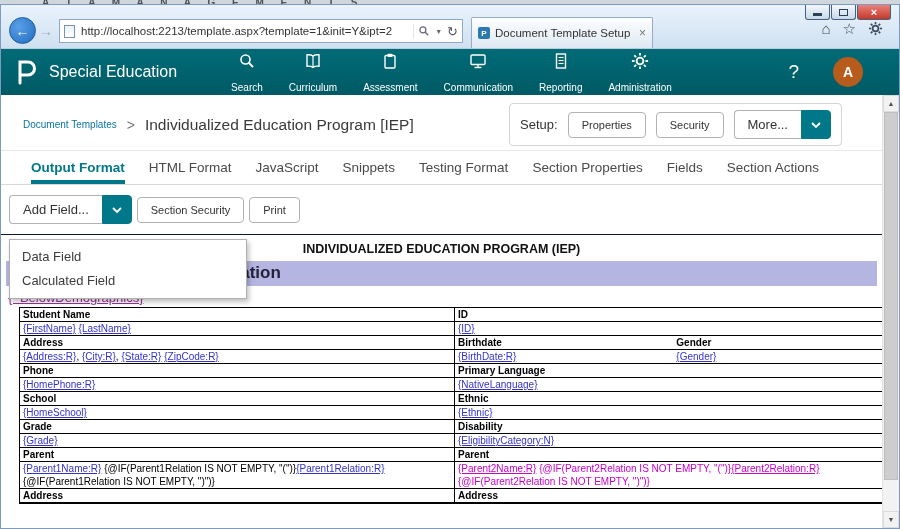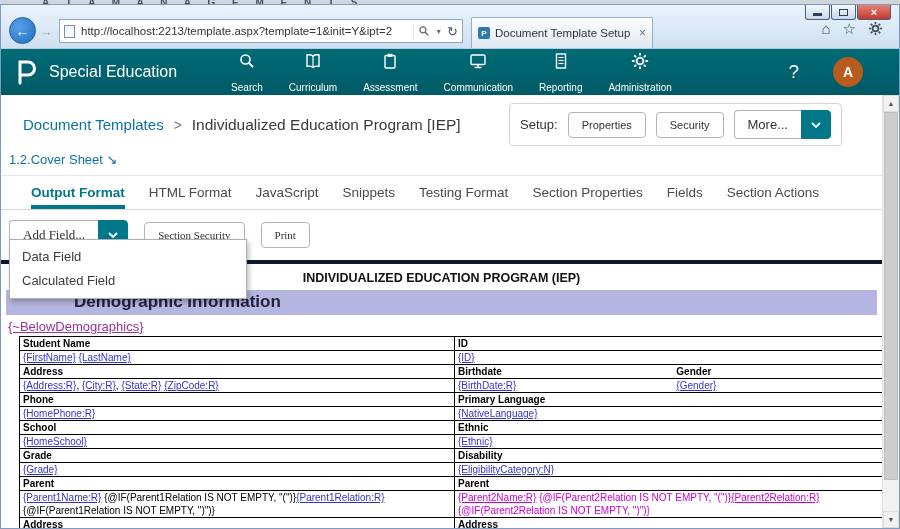--- a/index.html
+++ b/index.html
@@ -52,7 +52,7 @@
   .content{position:absolute;top:90px;left:0;right:17px;bottom:0;background:#fff;overflow:hidden;}
   .breadcrumb-row{display:flex;align-items:center;justify-content:space-between;padding:8px 40px 4px 22px;}
   .bc-left{display:flex;align-items:center;gap:10px;white-space:nowrap;}
-  .bc-link{color:var(--link,#0b74a0);font-size:15px;}
+  .bc-link{color:var(--link,#0b74a0);font-size:10px;}
   .bc-sep{color:#777;font-size:14px;}
   .bc-title{color:#3a3a3a;font-size:15.5px;}
   .setup-group{display:flex;align-items:center;gap:10px;border:1px solid #d4d4d4;border-radius:4px;padding:6px 10px;background:#fff;}

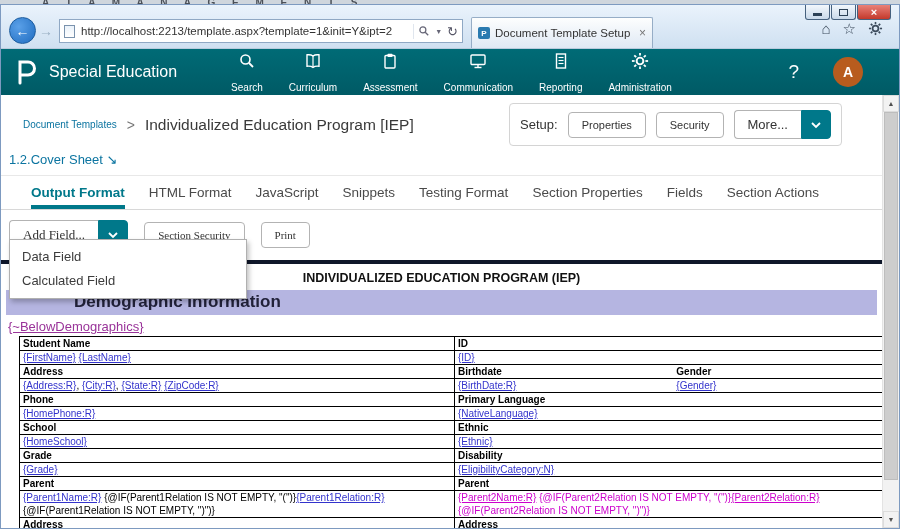--- a/index.html
+++ b/index.html
@@ -252,10 +252,6 @@
         </div>
       </div>
 
-      <div class="section-link-row">
-        <span class="section-link">1.2.Cover Sheet</span>
-        <span class="section-arrow">↘</span>
-      </div>
 
       <div class="pre-divider"></div>
 

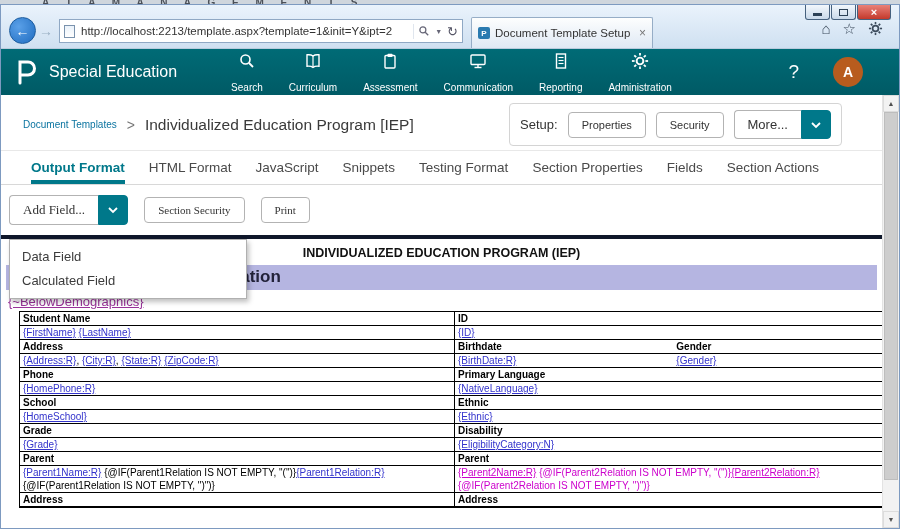--- a/index.html
+++ b/index.html
@@ -70,7 +70,7 @@
   .tabs{display:flex;gap:24px;padding:9px 0 0 30px;border-bottom:1px solid #d8d8d8;}
   .tab-item{font-size:13.5px;color:#4a4a4a;padding-bottom:9px;white-space:nowrap;}
   .tab-item.active{color:var(--accent,#00788a);font-weight:bold;border-bottom:4px solid var(--accent,#00788a);padding-bottom:5px;}
-  .toolbar{display:flex;gap:16px;padding:10px 8px;border-bottom:4px solid #0f172a;align-items:center;font-family:Liberation Serif, serif;}
+  .toolbar{display:flex;gap:5px;padding:10px 8px;border-bottom:1px solid #0f172a;align-items:center;}
   .doc-title{margin-top:7px;text-align:center;font-size:12.5px;font-weight:bold;color:#111;}
   .banner{margin:5px 5px 0 5px;height:25px;line-height:24px;background:var(--banner,#b5b5e1);
     padding-left:68px;font-size:17px;font-weight:bold;color:#22223a;}

